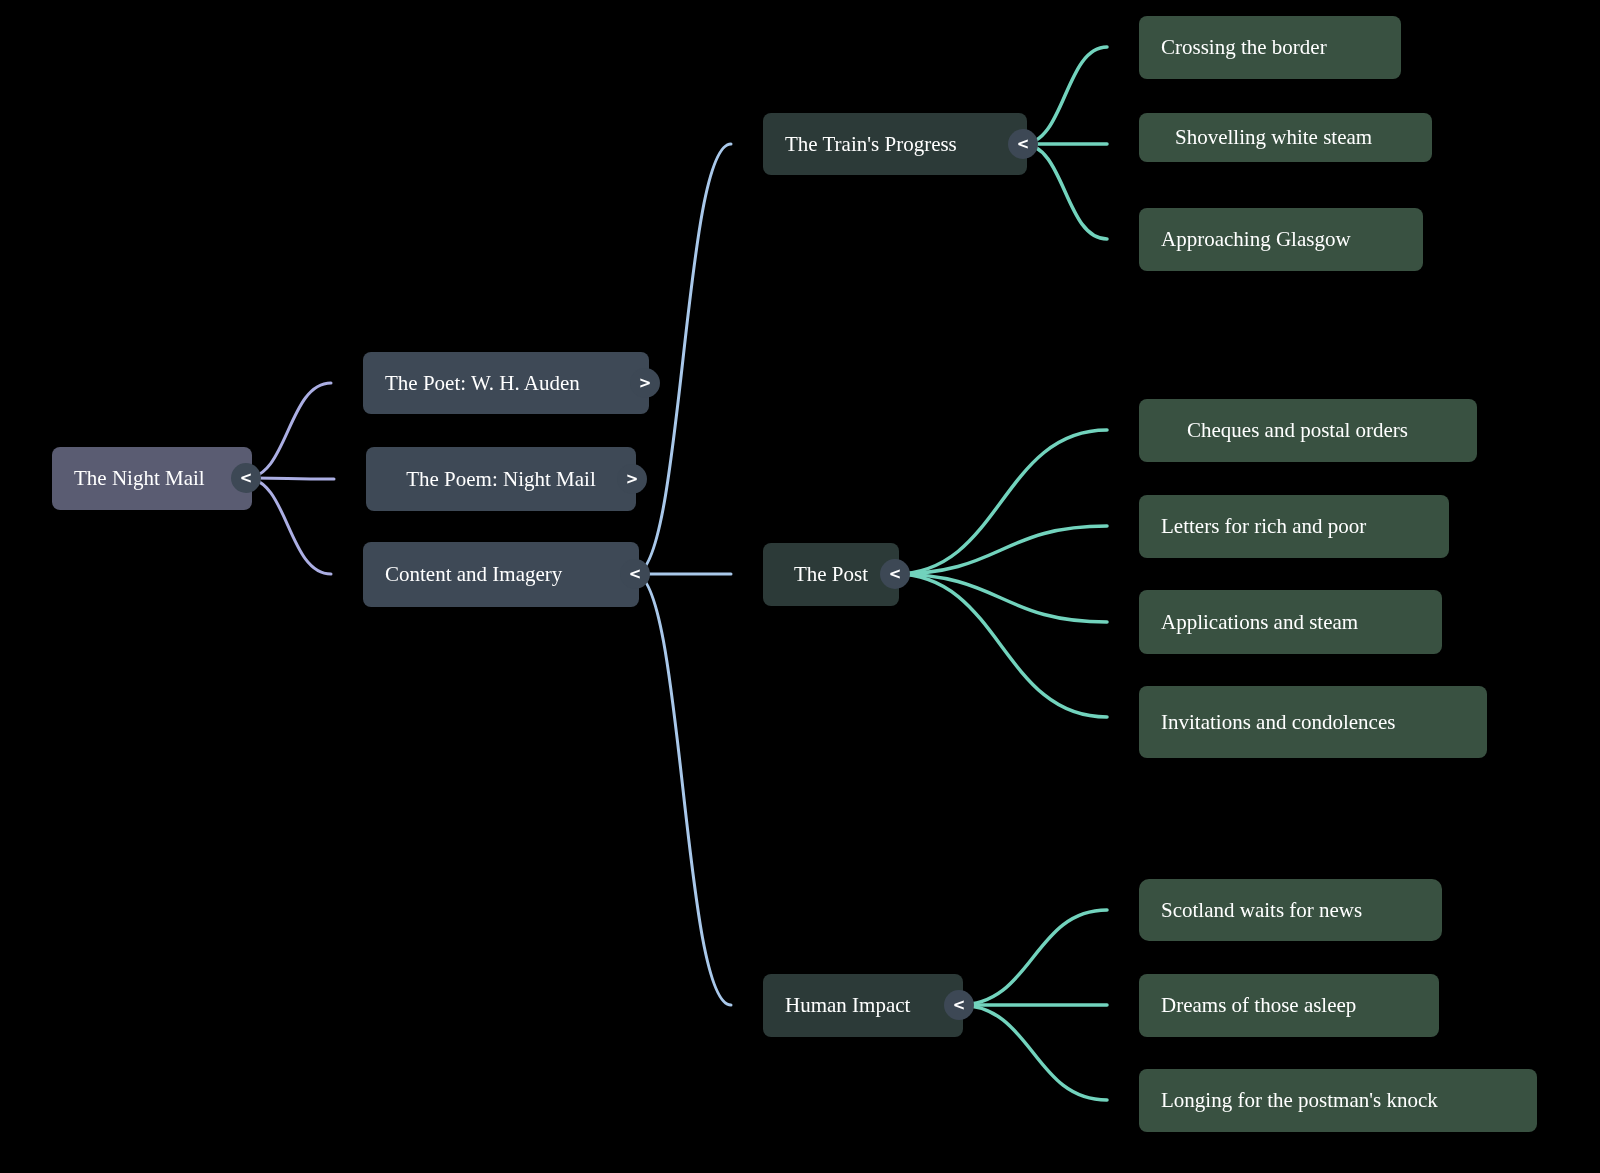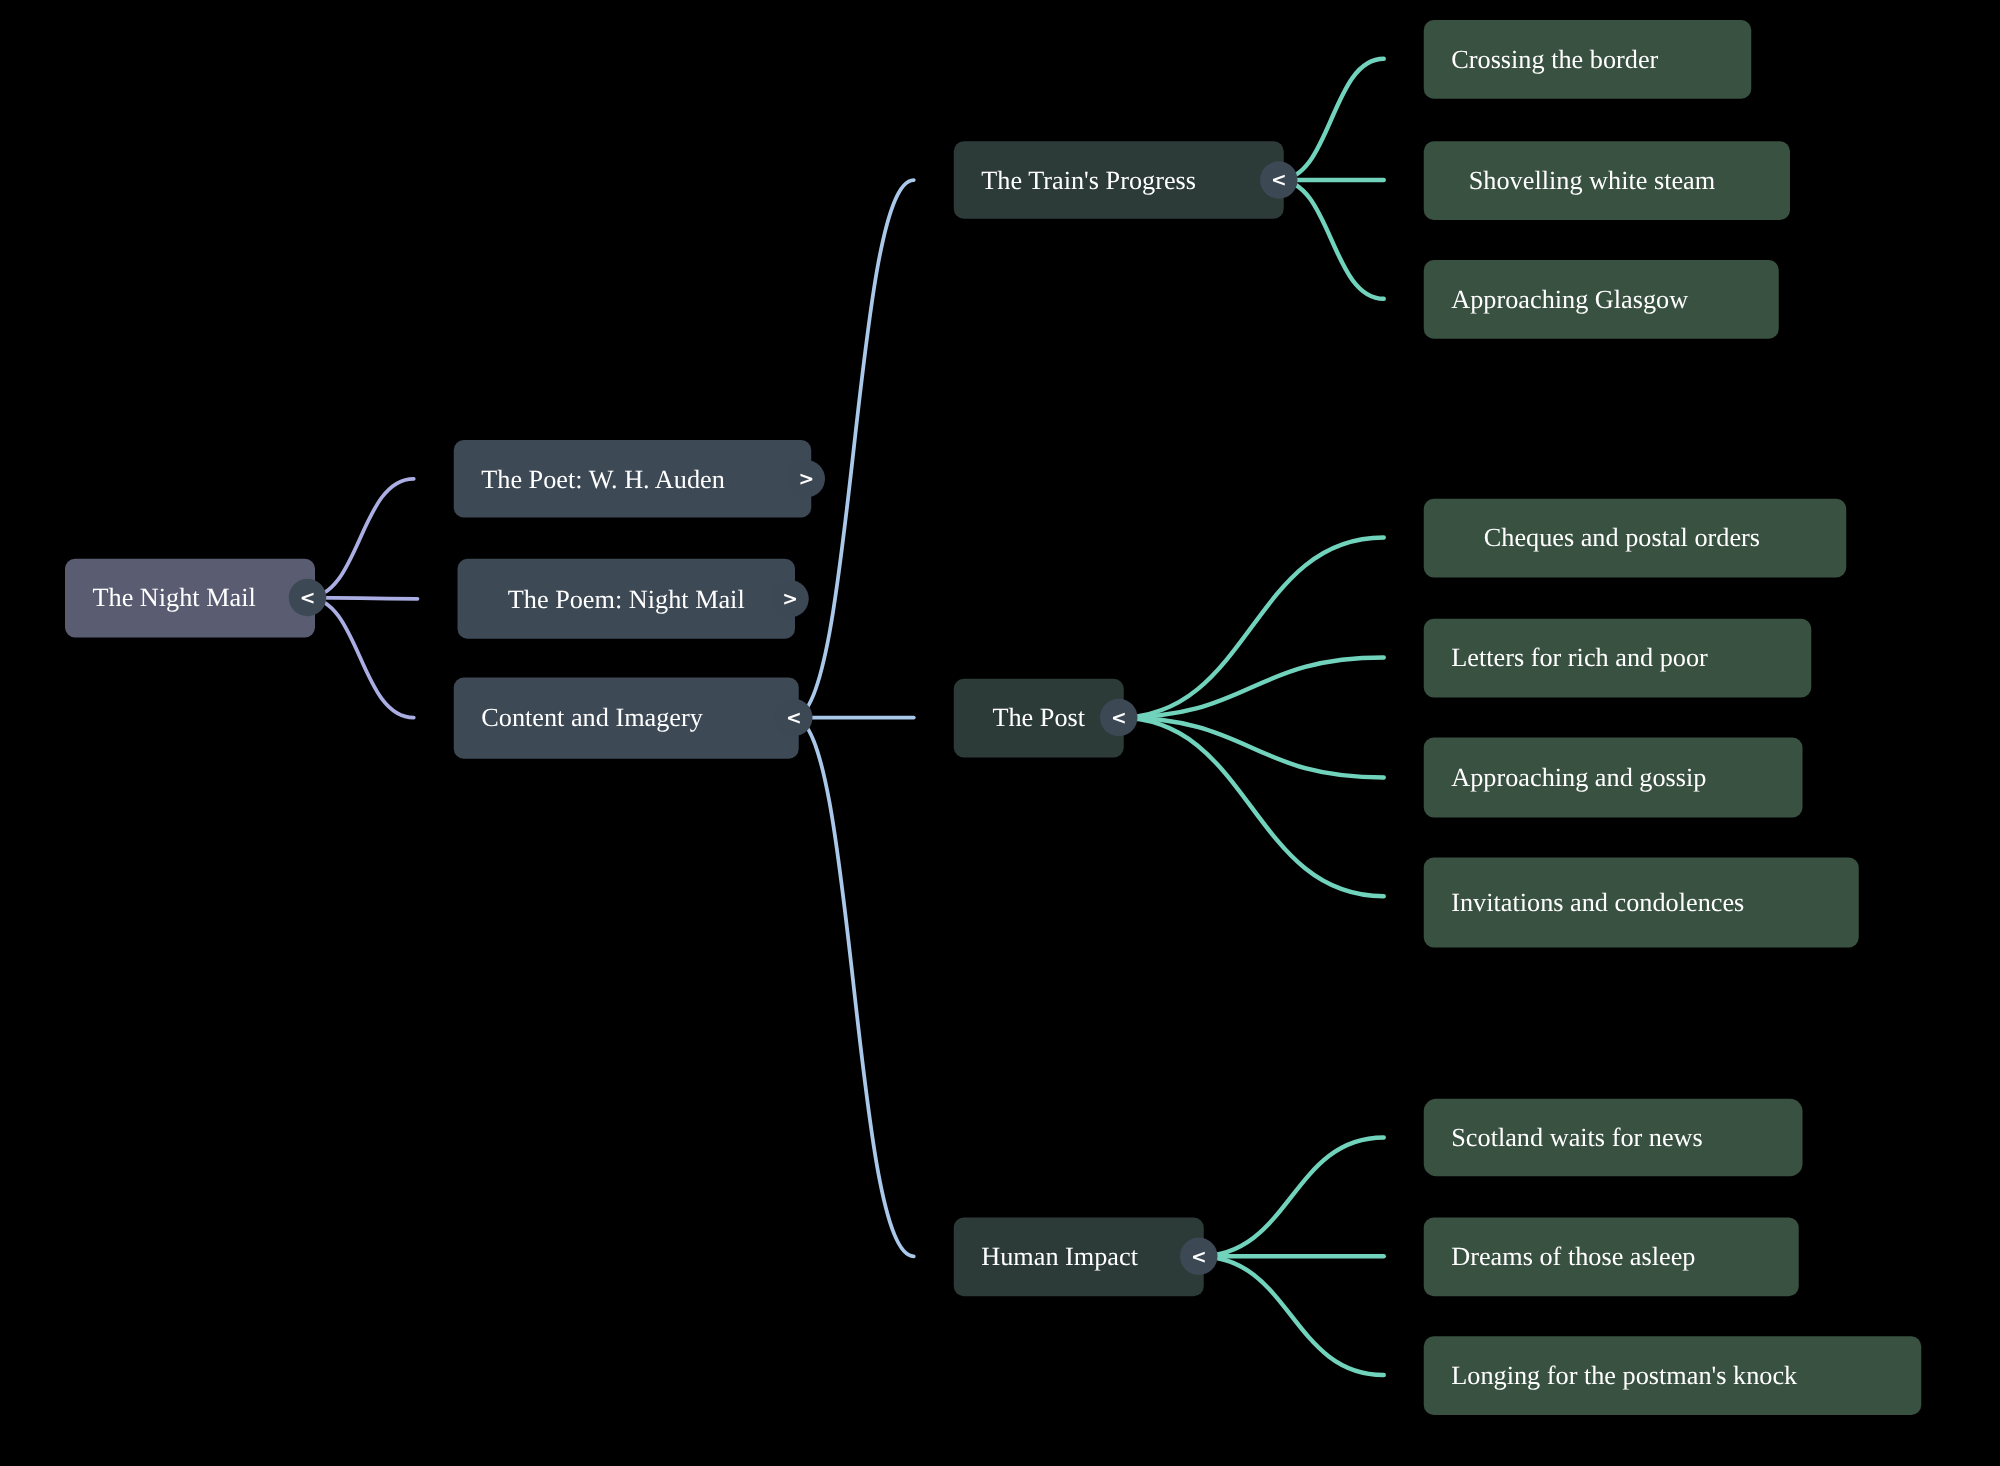--- a/index.html
+++ b/index.html
@@ -113,7 +113,7 @@
   <div class="node lvl4" style="left:1107px;top:16px;width:262px;height:63px;">
     <span>Crossing the border</span>
   </div>
-  <div class="node lvl4" style="left:1107px;top:113px;width:293px;height:63px;padding-left:36px;">
+  <div class="node lvl4" style="left:1107px;top:113px;width:293px;height:49px;padding-left:36px;">
     <span>Shovelling white steam</span>
   </div>
   <div class="node lvl4" style="left:1107px;top:208px;width:284px;height:63px;">

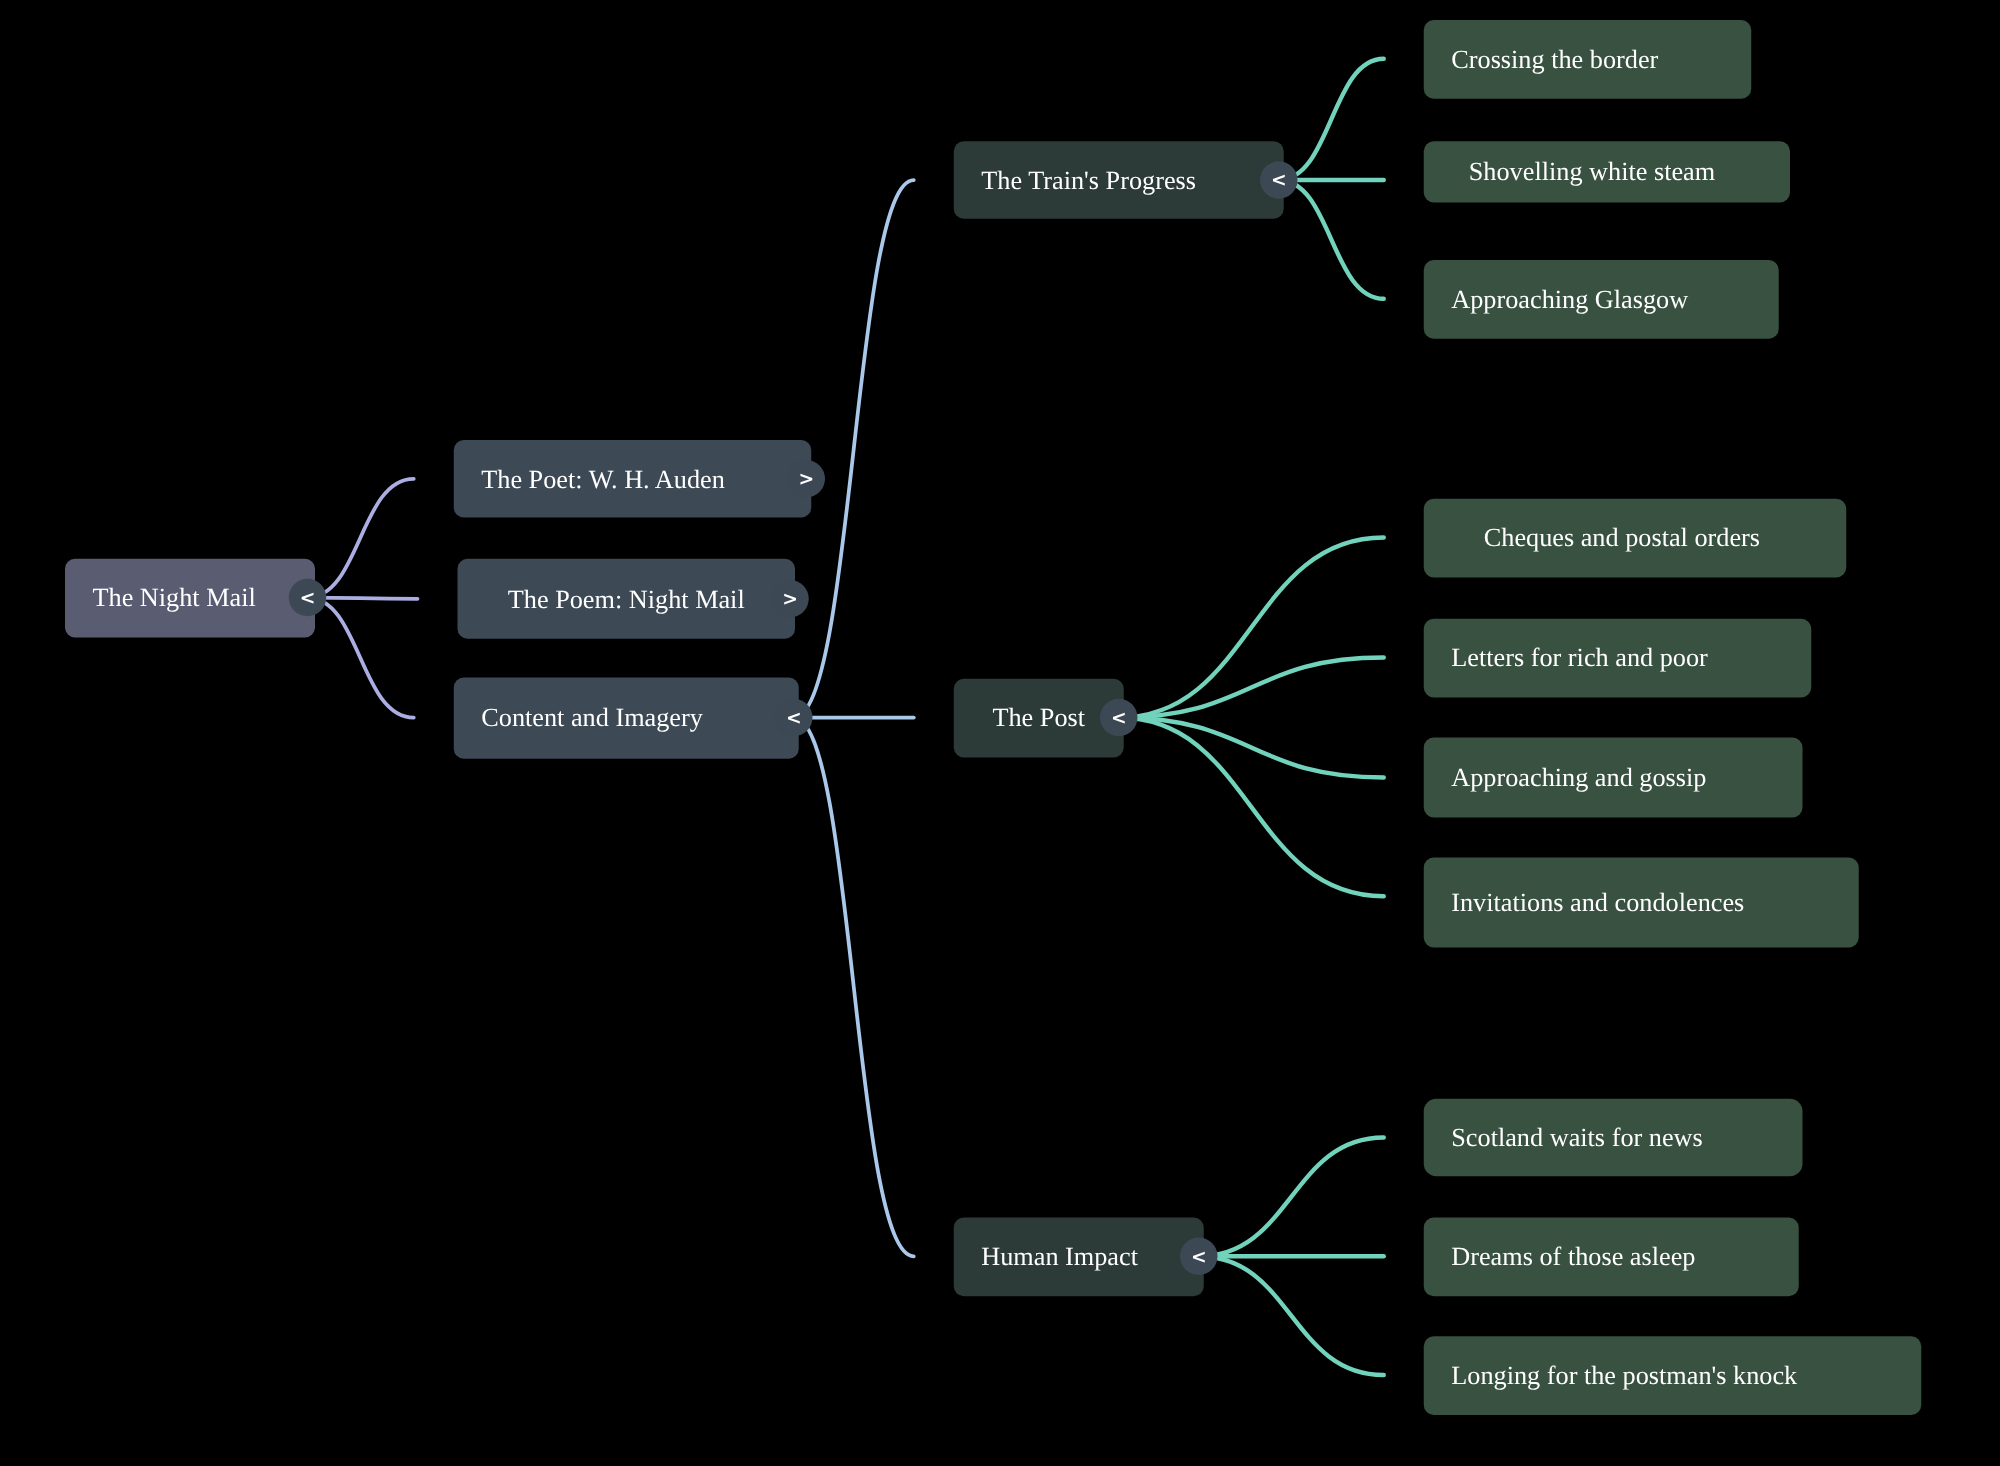--- a/index.html
+++ b/index.html
@@ -127,7 +127,7 @@
     <span>Letters for rich and poor</span>
   </div>
   <div class="node lvl4" style="left:1107px;top:590px;width:303px;height:64px;">
-    <span>Approaching and gossip</span>
+    <span>Applications and steam</span>
   </div>
   <div class="node lvl4" style="left:1107px;top:686px;width:348px;height:72px;">
     <span>Invitations and condolences</span>

